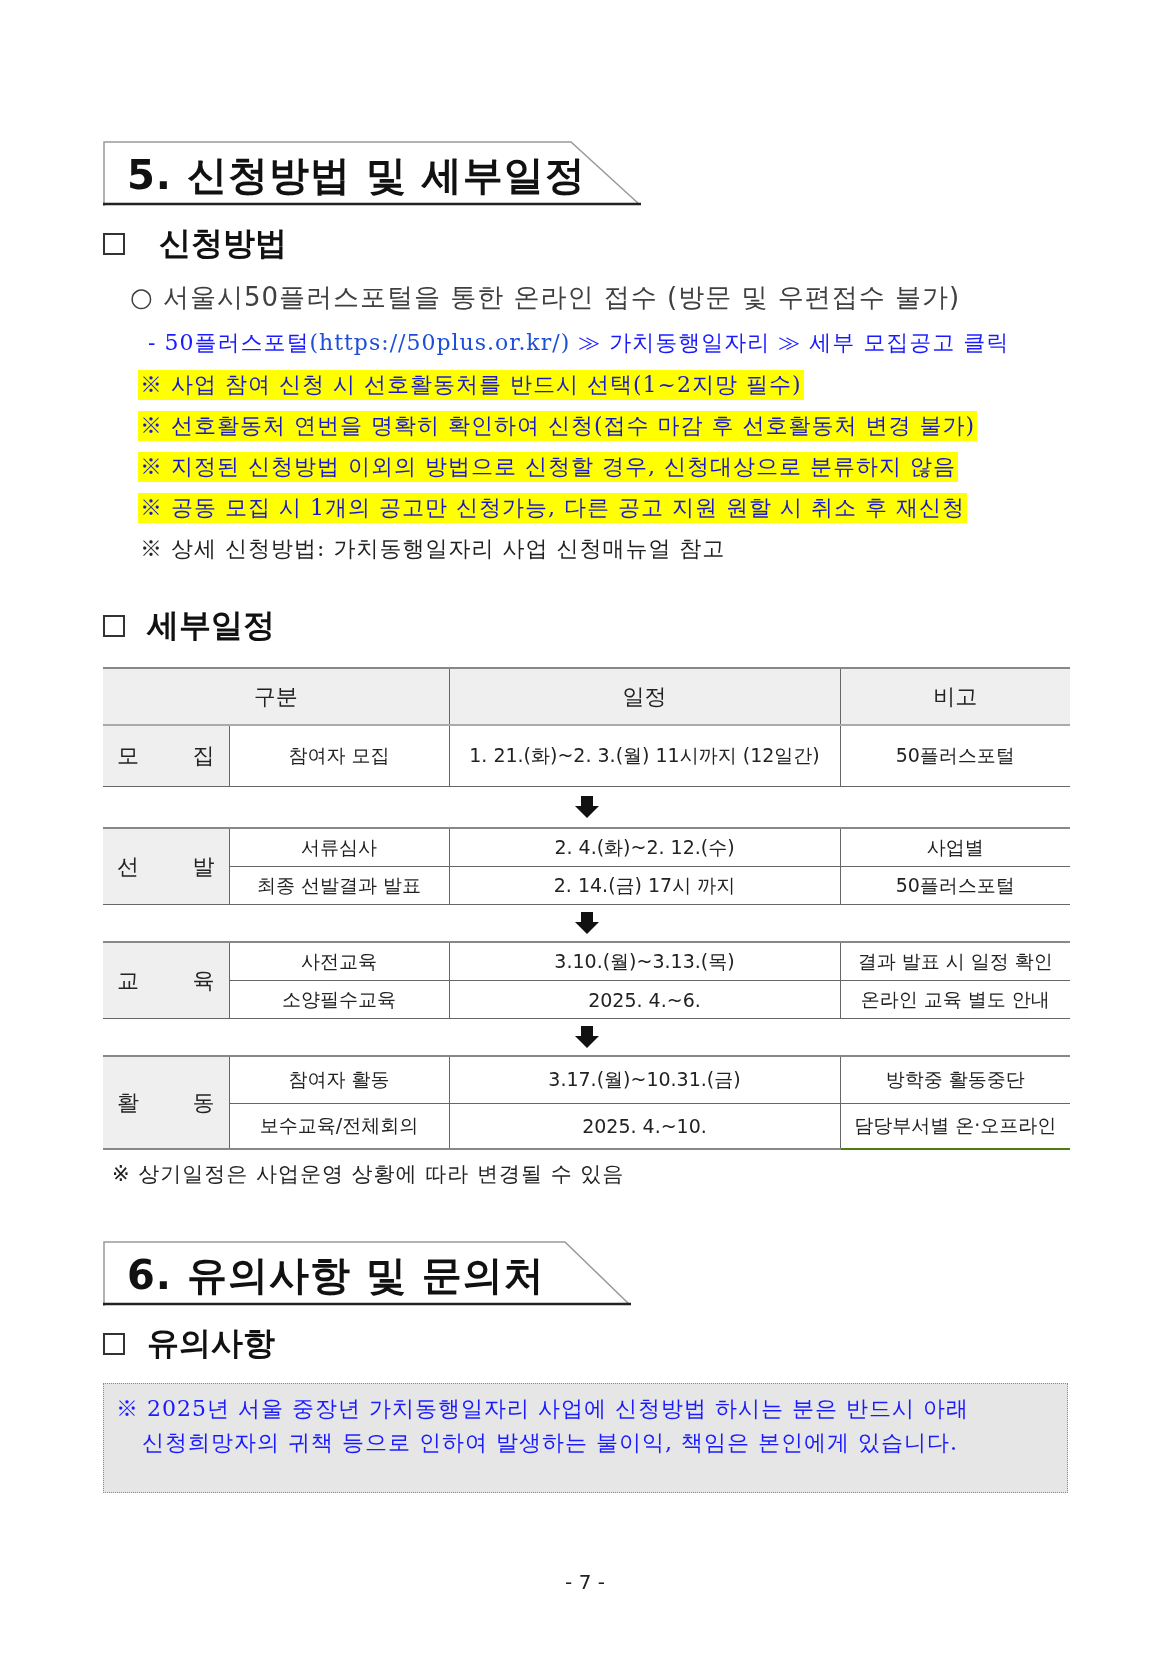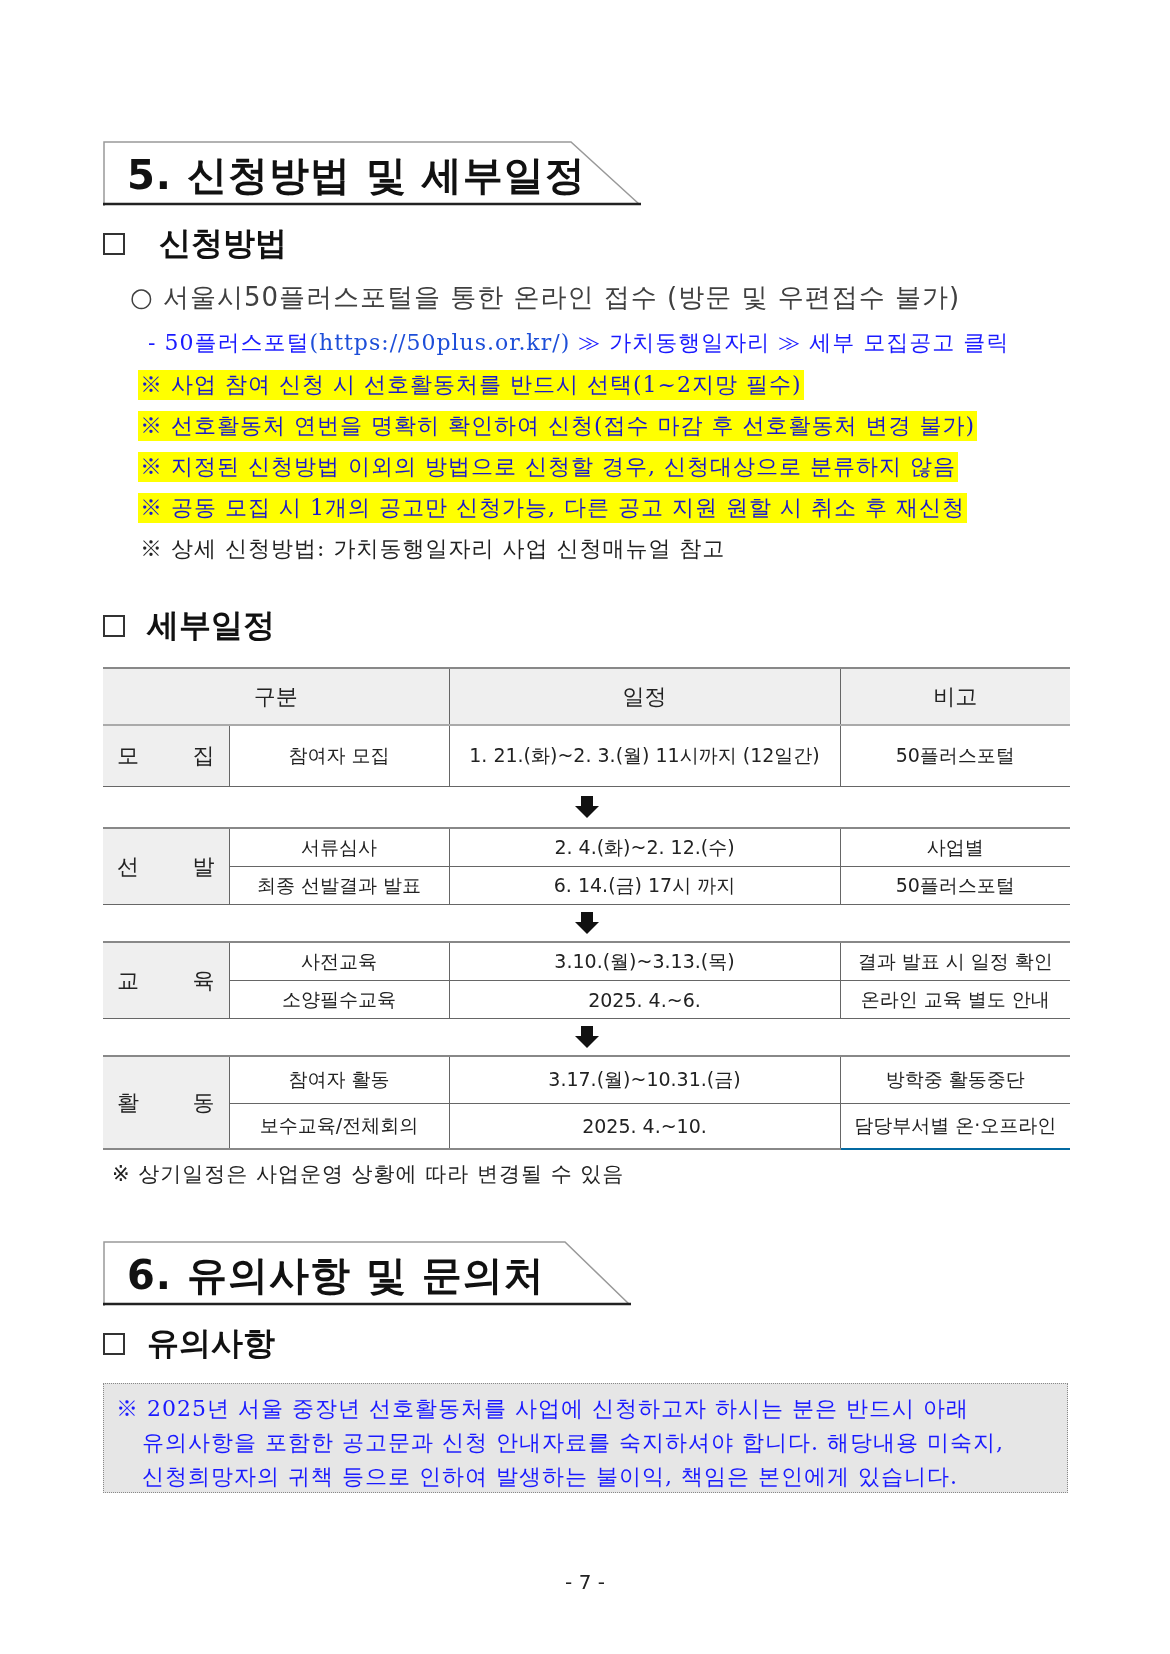--- a/index.html
+++ b/index.html
@@ -125,7 +125,7 @@
     </tr>
     <tr>
       <td>최종 선발결과 발표</td>
-      <td>6. 14.(금) 17시 까지</td>
+      <td>2. 14.(금) 17시 까지</td>
       <td>50플러스포털</td>
     </tr>
   </tbody>

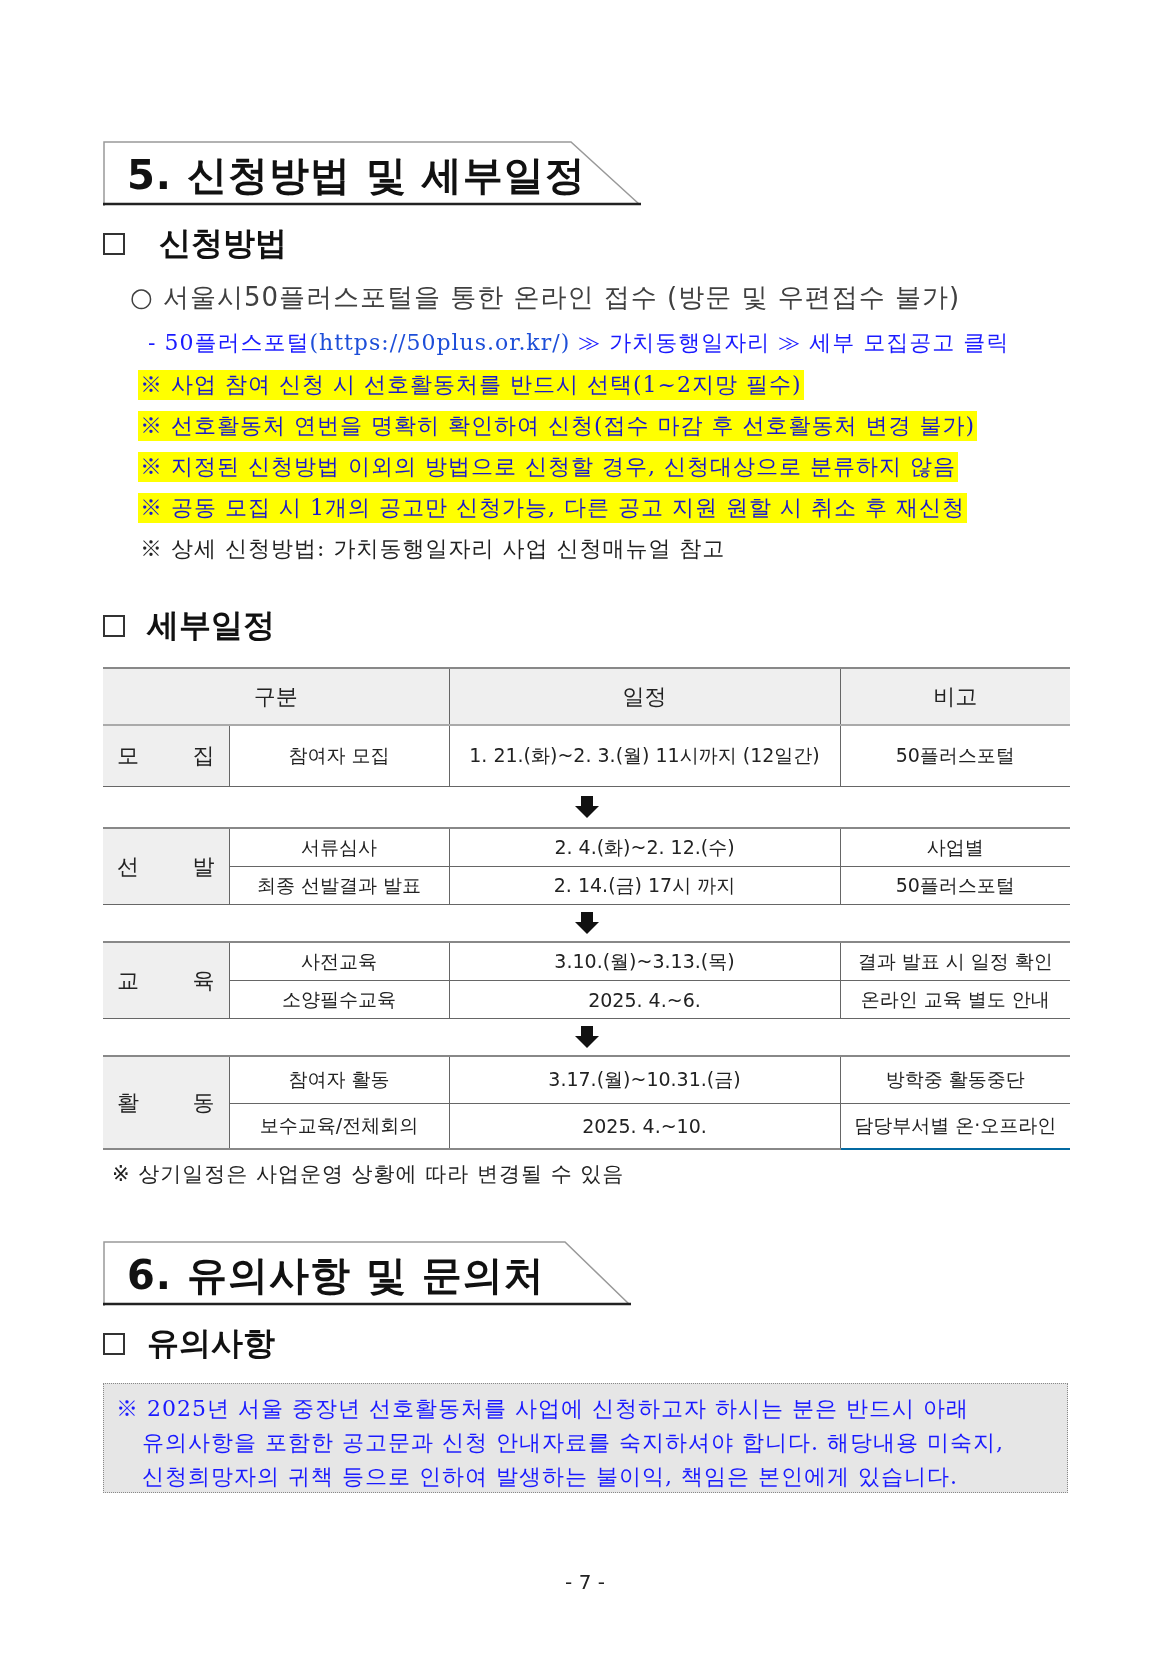--- a/index.html
+++ b/index.html
@@ -186,7 +186,7 @@
     <tr>
       <td style="height:44px; border-bottom:2px solid #888;">보수교육/전체회의</td>
       <td style="border-bottom:2px solid #888;">2025. 4.~10.</td>
-      <td style="border-bottom:2px solid #0369a1;">담당부서별 온·오프라인</td>
+      <td style="border-bottom:2px solid #4d7c0f;">담당부서별 온·오프라인</td>
     </tr>
   </tbody>
     </table>

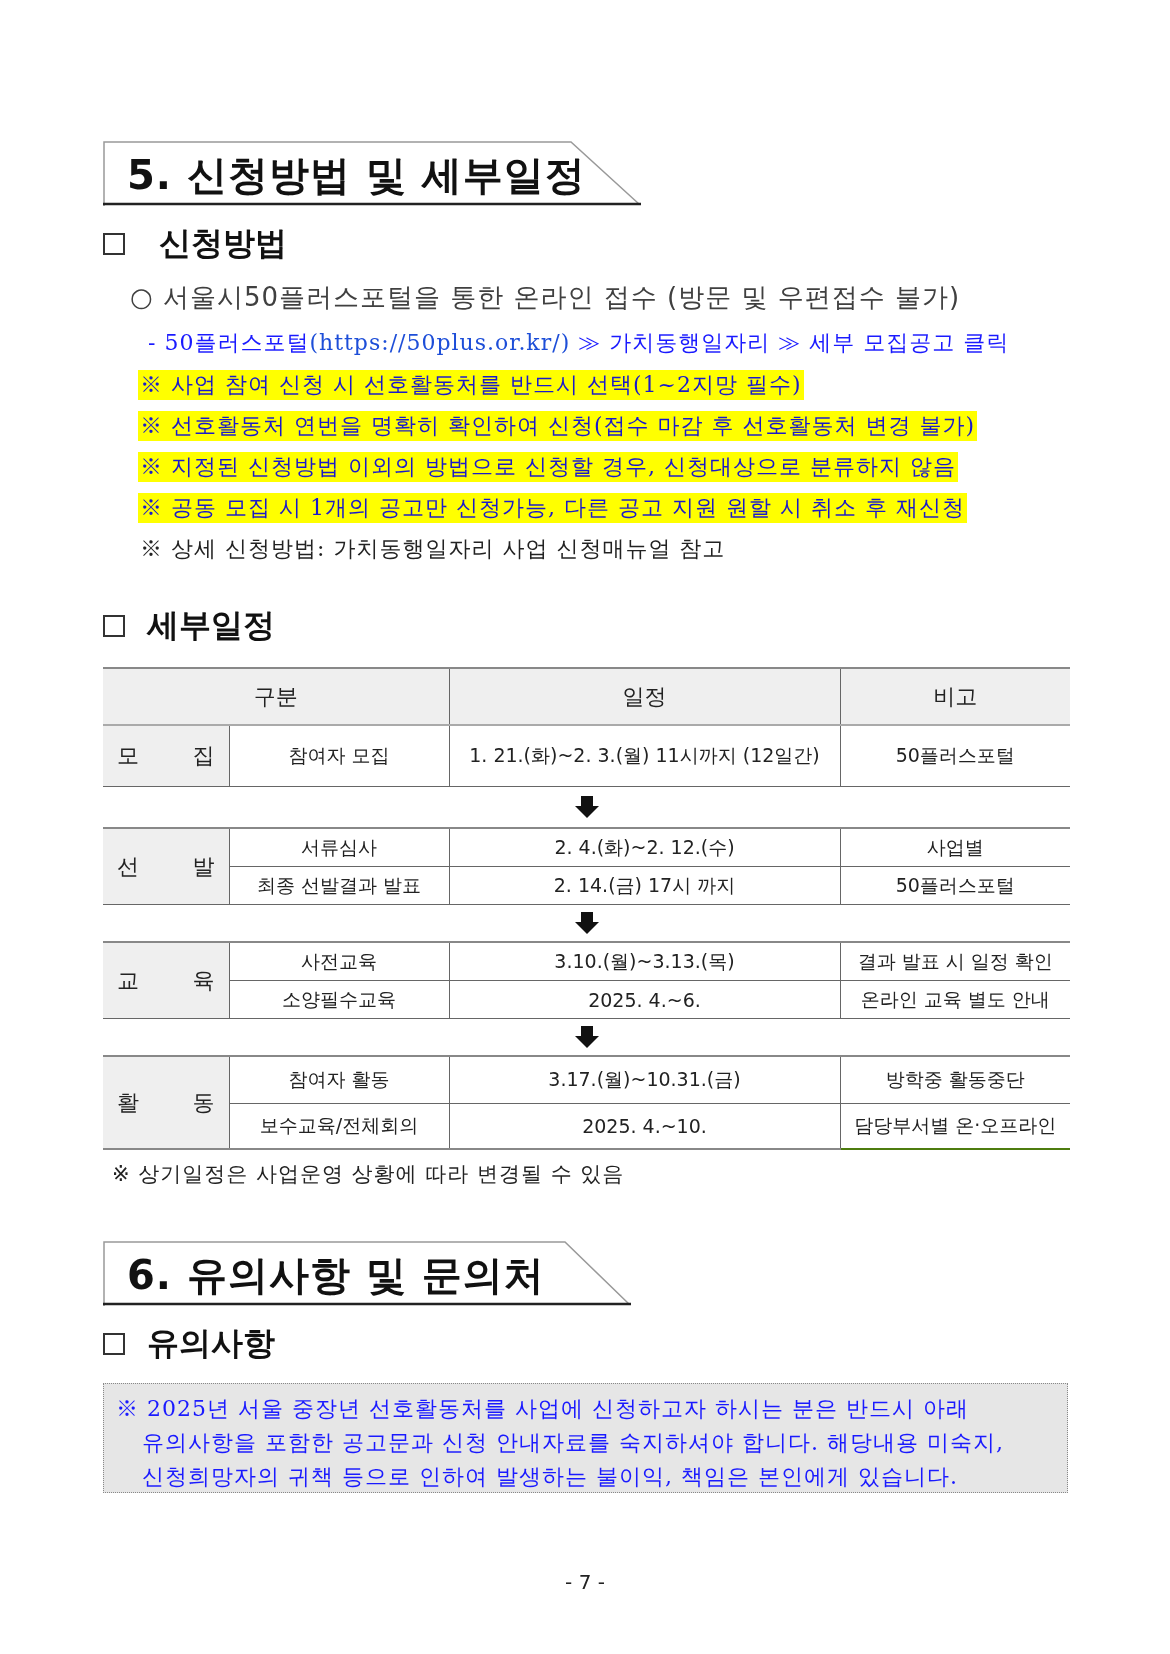--- a/index.html
+++ b/index.html
@@ -208,7 +208,7 @@
 </div>
 
 <div class="notice-box">
-  <div>※ 2025년 서울 중장년 선호활동처를 사업에 신청하고자 하시는 분은 반드시 아래</div>
+  <div>※ 2025년 서울 중장년 가치동행일자리 사업에 신청방법 하시는 분은 반드시 아래</div>
   <div class="indent">유의사항을 포함한 공고문과 신청 안내자료를 숙지하셔야 합니다. 해당내용 미숙지,</div>
   <div class="indent">신청희망자의 귀책 등으로 인하여 발생하는 불이익, 책임은 본인에게 있습니다.</div>
 </div>

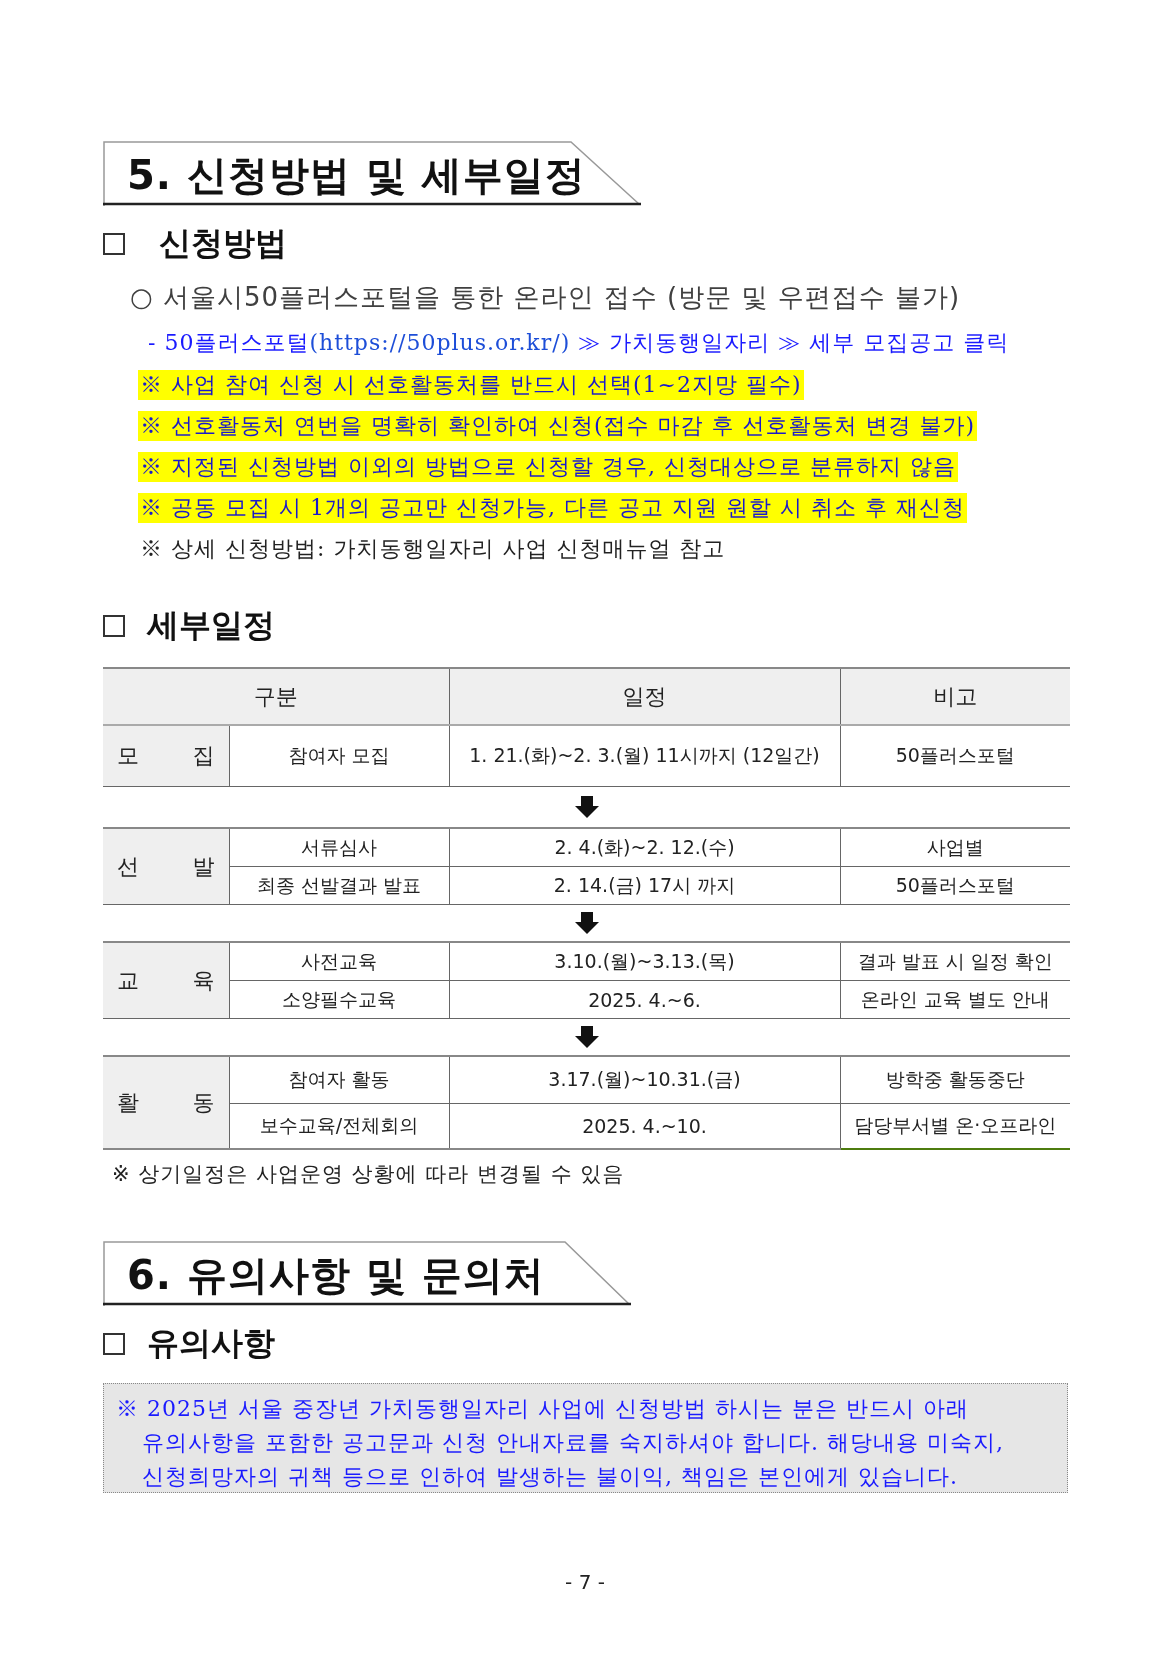--- a/index.html
+++ b/index.html
@@ -209,7 +209,6 @@
 
 <div class="notice-box">
   <div>※ 2025년 서울 중장년 가치동행일자리 사업에 신청방법 하시는 분은 반드시 아래</div>
-  <div class="indent">유의사항을 포함한 공고문과 신청 안내자료를 숙지하셔야 합니다. 해당내용 미숙지,</div>
   <div class="indent">신청희망자의 귀책 등으로 인하여 발생하는 불이익, 책임은 본인에게 있습니다.</div>
 </div>
 

